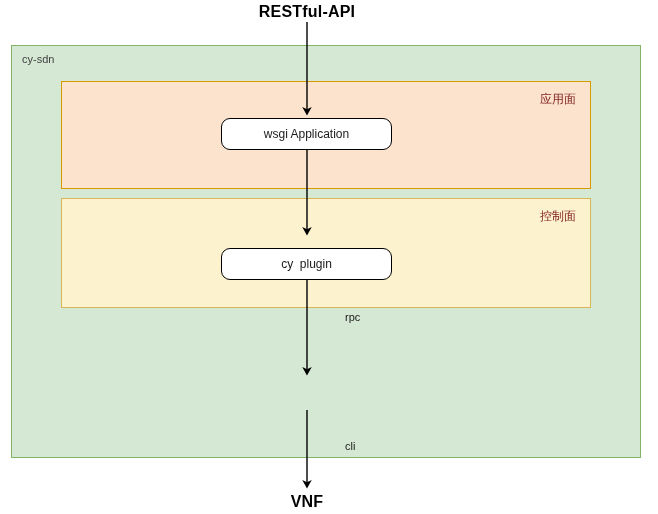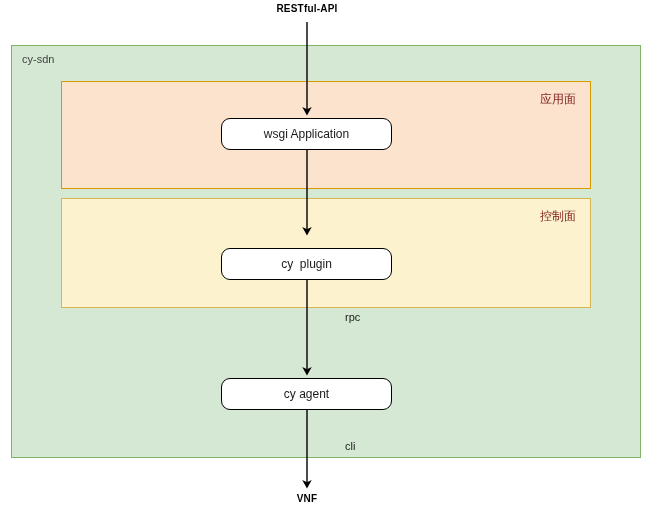--- a/index.html
+++ b/index.html
@@ -30,7 +30,7 @@
 
   
   .endpoint-label {
-    font-size: 10px;
+    font-size: 16px;
     font-weight: bold;
     letter-spacing: 0.2px;
     color: #000000;

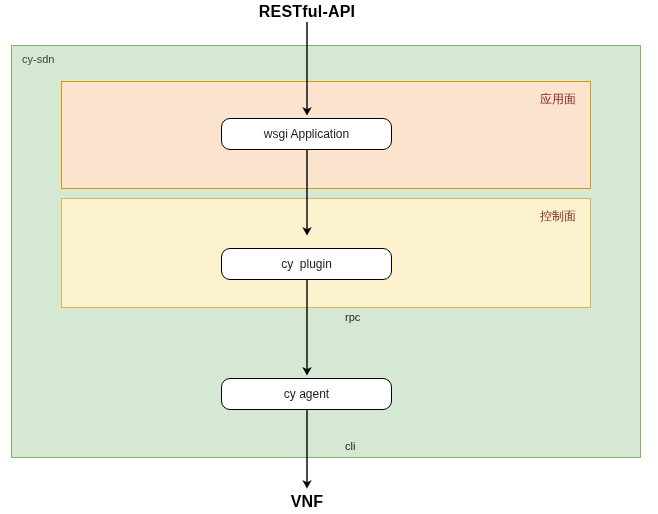--- a/index.html
+++ b/index.html
@@ -195,7 +195,6 @@
 
   <div class="abs node-box" id="node-cy-plugin">cy  plugin</div>
 
-  <div class="abs node-box" id="node-cy-agent">cy agent</div>
 
   <div class="abs edge-label" id="edge-label-rpc">rpc</div>
 

